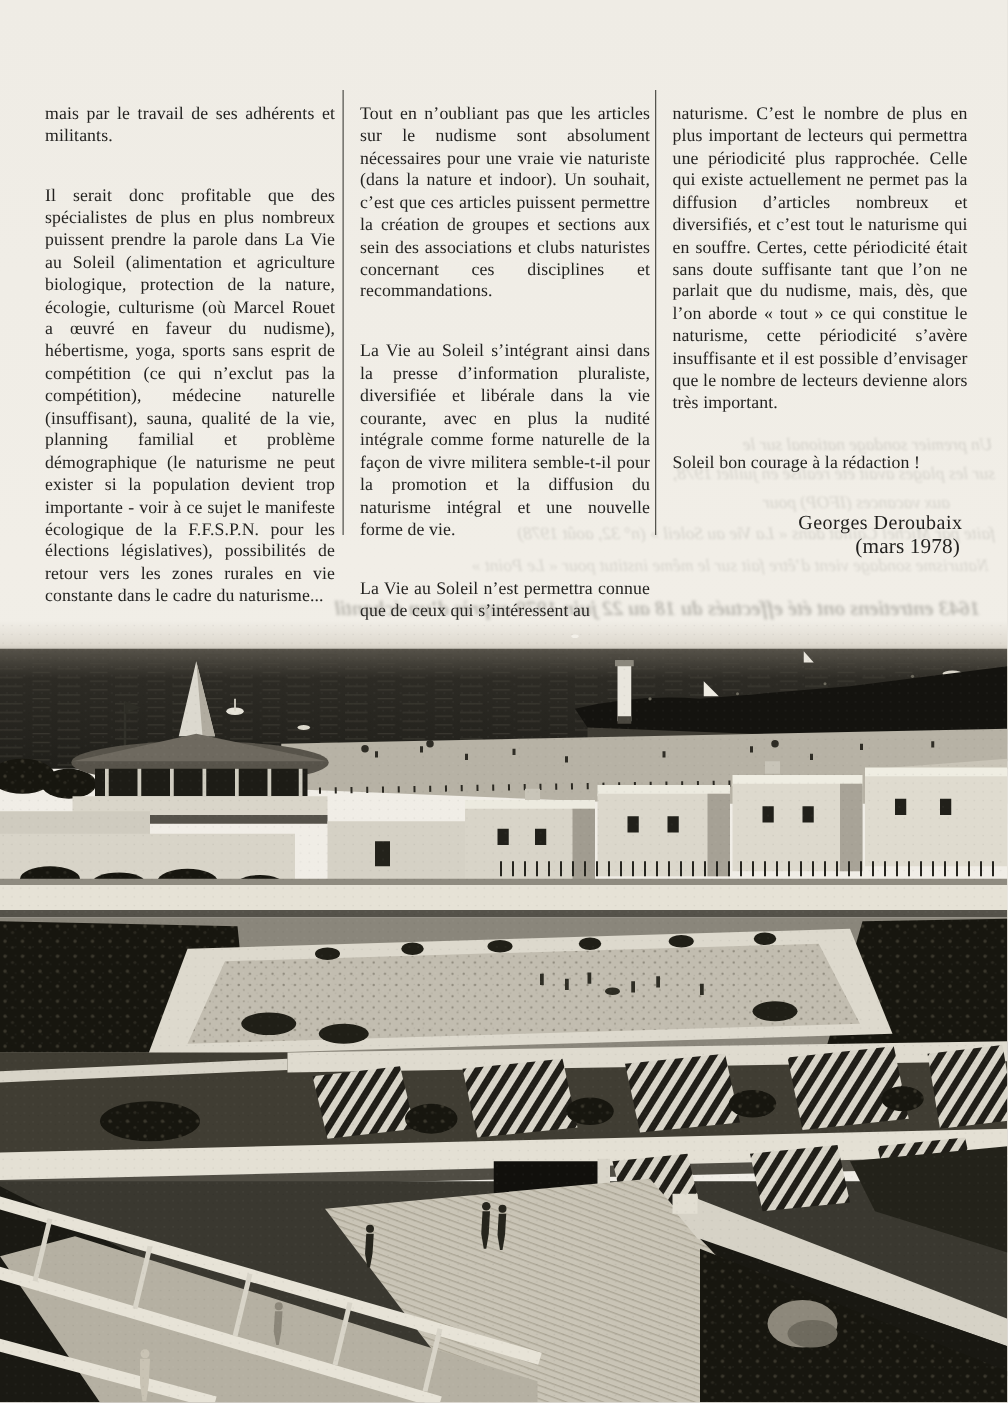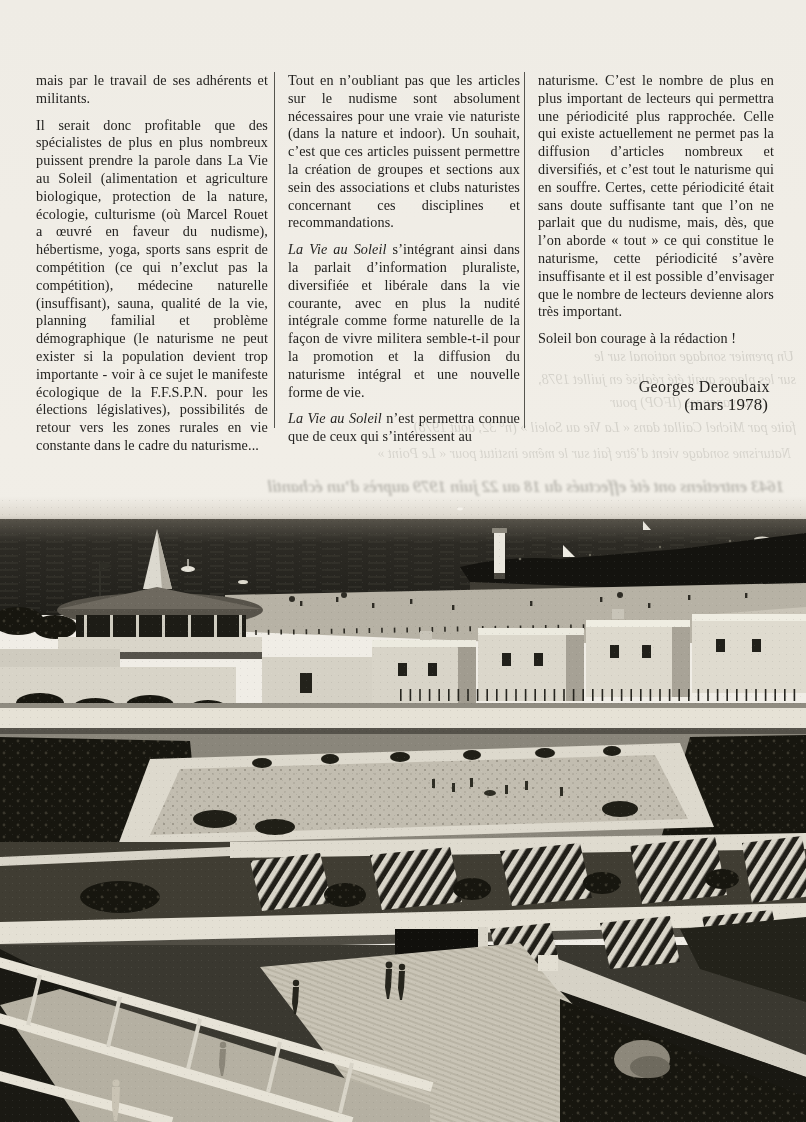--- a/index.html
+++ b/index.html
@@ -10,7 +10,7 @@
     background-image:linear-gradient(180deg,#efece5 0%,#f1eee7 40%,#eeebe4 100%);
   }
   
-  .col{position:absolute;top:72px;color:#232220;font-size:14.2px;line-height:17.8px;
+  .col{position:absolute;top:83px;color:#232220;font-size:14.2px;line-height:17.8px;
        text-align:justify;letter-spacing:.1px;}
   #col1{left:36px;width:232px;}
   #col2{left:288px;width:232px;}

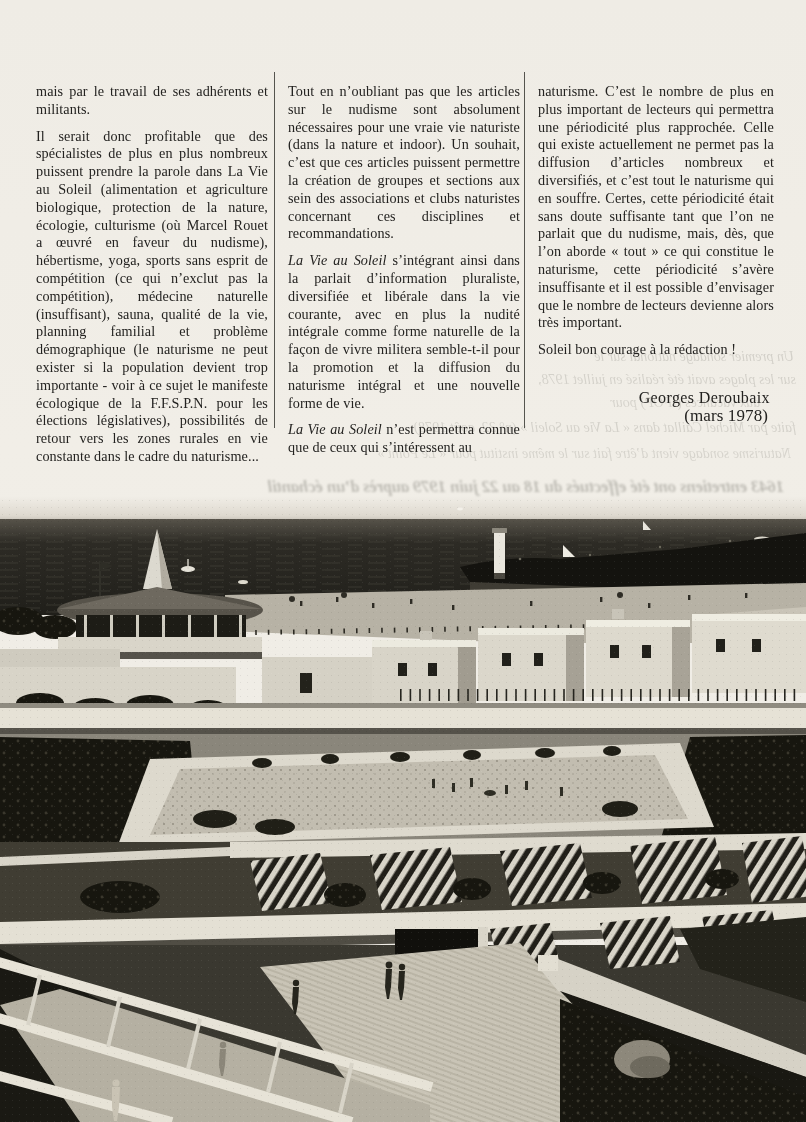--- a/index.html
+++ b/index.html
@@ -16,7 +16,7 @@
   #col2{left:288px;width:232px;}
   #col3{left:538px;width:236px;}
   .para{margin:0;}
-  .para + .para{margin-top:9px;}
+  .para + .para{margin-top:30px;}
   .lead{font-style:italic;}
   .vdiv{position:absolute;top:72px;height:356px;width:1.3px;background:#3a3934;opacity:.85;}
   #vdiv1{left:274px;}

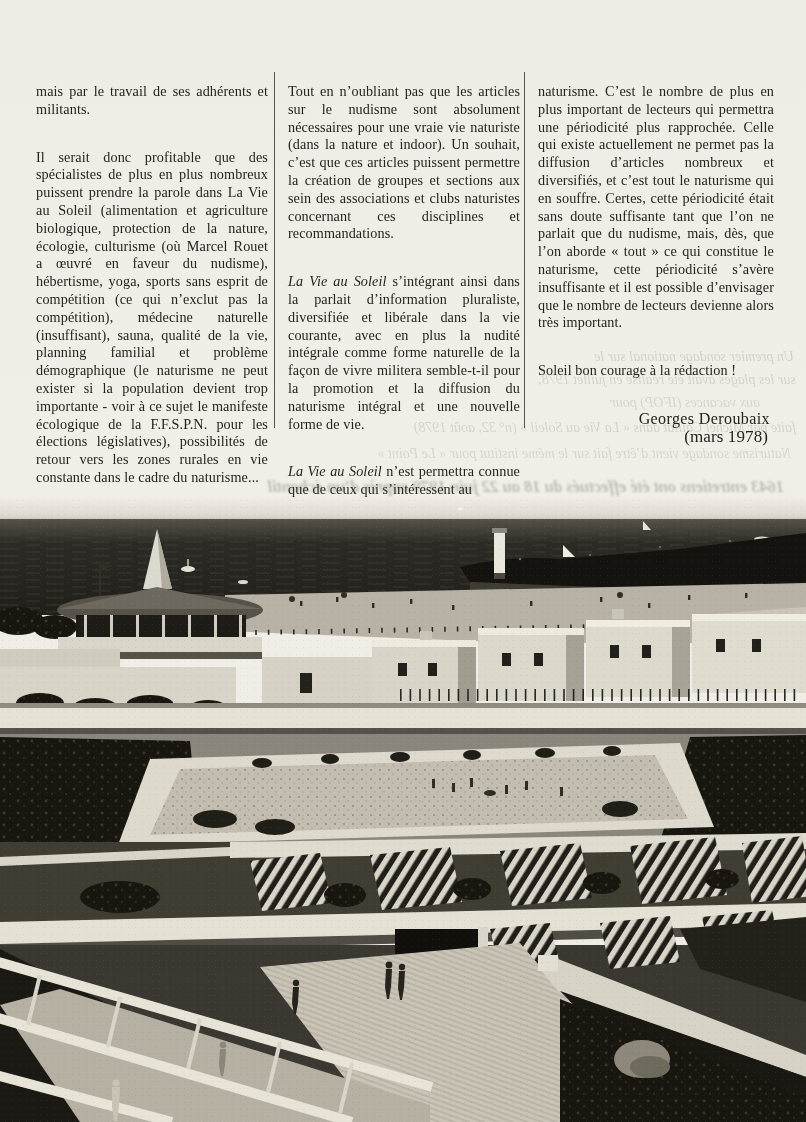--- a/index.html
+++ b/index.html
@@ -17,7 +17,7 @@
   #col3{left:538px;width:236px;}
   .para{margin:0;}
   .para + .para{margin-top:30px;}
-  .lead{font-style:italic;}
+  .lead{}
   .vdiv{position:absolute;top:72px;height:356px;width:1.3px;background:#3a3934;opacity:.85;}
   #vdiv1{left:274px;}
   #vdiv2{left:524px;}

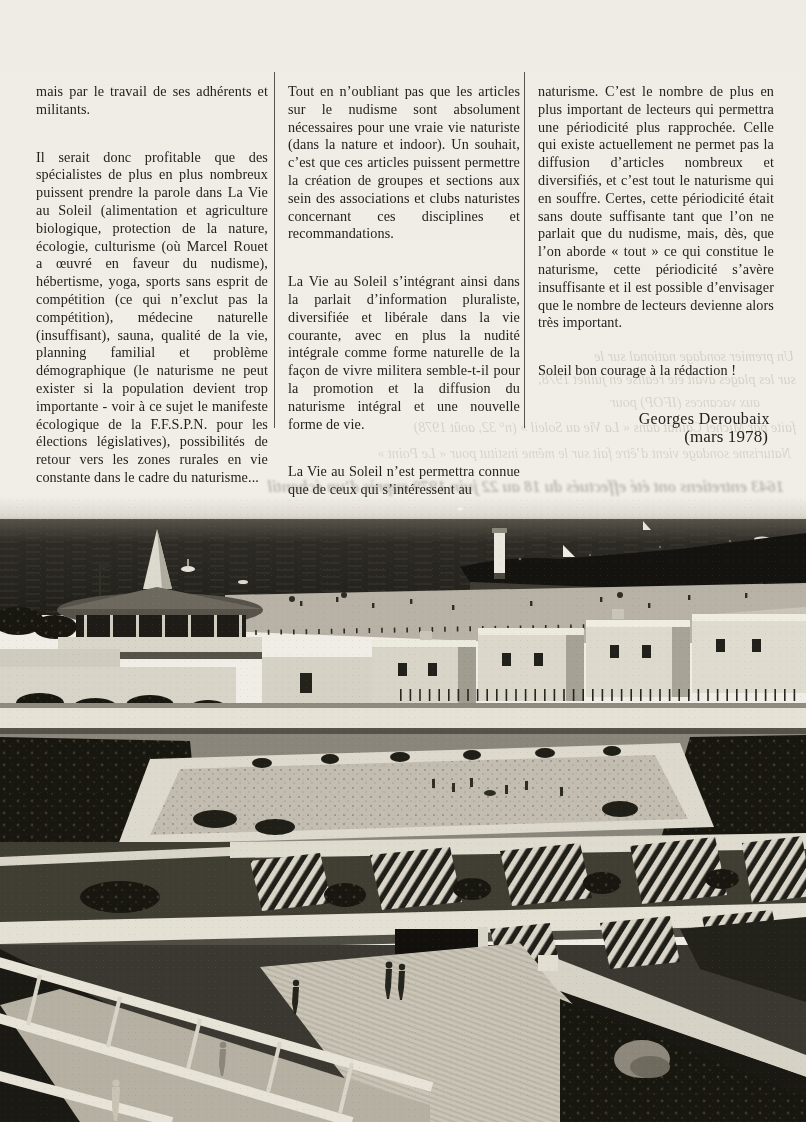--- a/index.html
+++ b/index.html
@@ -321,7 +321,7 @@
 
     <div class="col" id="col2">
       <p class="para">Tout en n’oubliant pas que les articles sur le nudisme sont absolument nécessaires pour une vraie vie naturiste (dans la nature et indoor). Un souhait, c’est que ces articles puissent permettre la création de groupes et sections aux sein des associations et clubs naturistes concernant ces disciplines et recommandations.</p>
-      <p class="para"><span class="lead">La Vie au Soleil</span><span> s’intégrant ainsi dans la parlait d’information pluraliste, diversifiée et libérale dans la vie courante, avec en plus la nudité intégrale comme forme naturelle de la façon de vivre militera semble-t-il pour la promotion et la diffusion du naturisme intégral et une nouvelle forme de vie.</span></p>
+      <p class="para"><span class="lead">La Vie au Soleil</span><span> s’intégrant ainsi dans la presse d’information pluraliste, diversifiée et libérale dans la vie courante, avec en plus la nudité intégrale comme forme naturelle de la façon de vivre militera semble-t-il pour la promotion et la diffusion du naturisme intégral et une nouvelle forme de vie.</span></p>
       <p class="para"><span class="lead">La Vie au Soleil</span><span> n’est permettra connue que de ceux qui s’intéressent au</span></p>
     </div>
 

